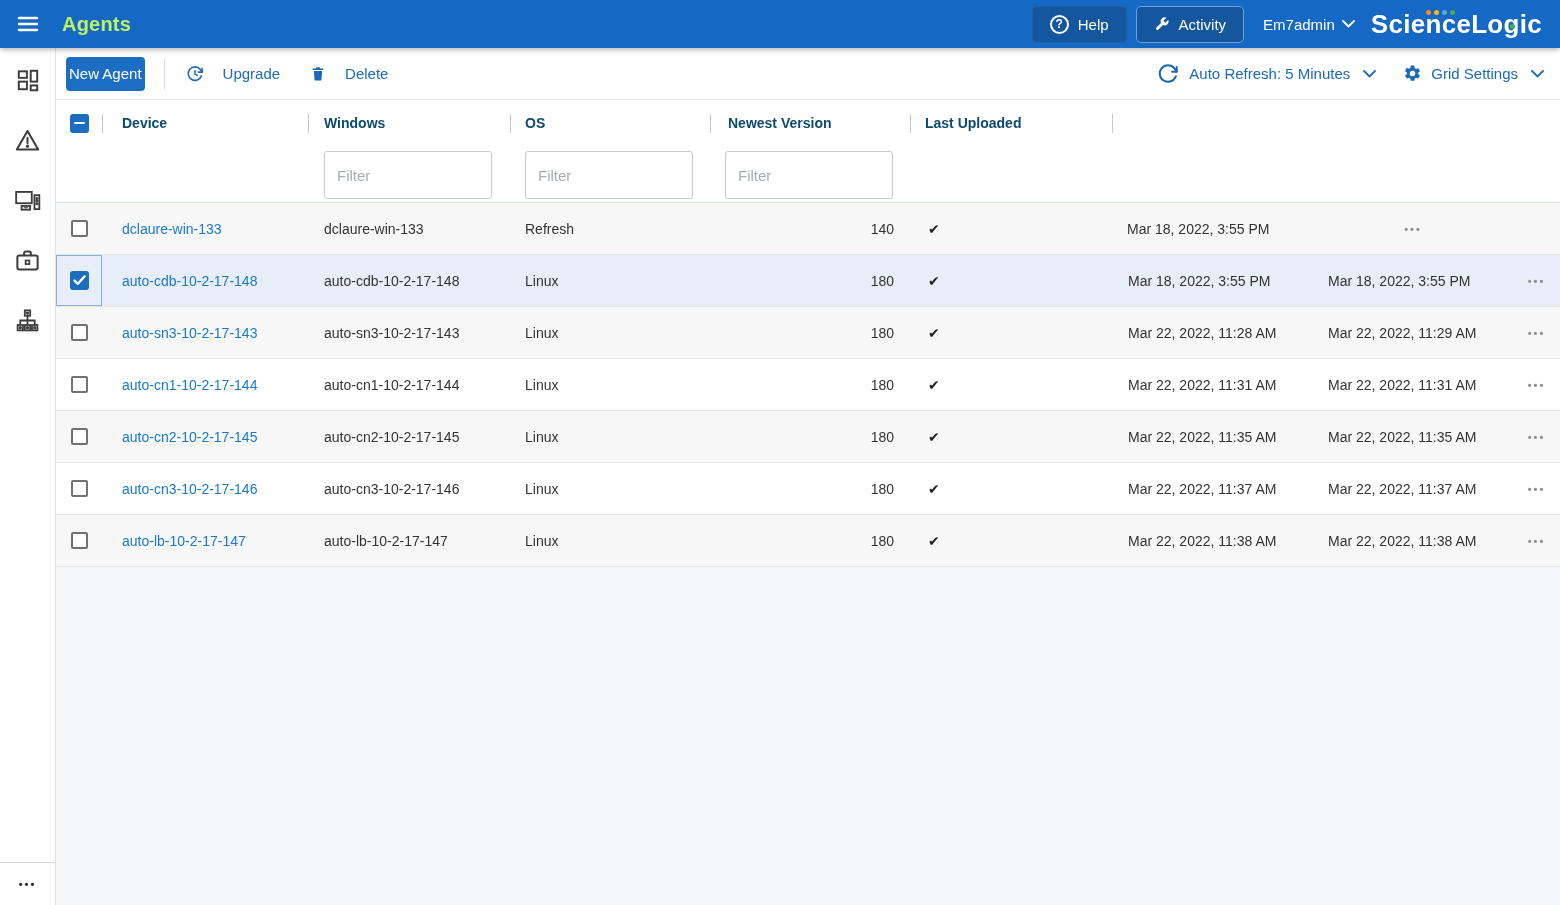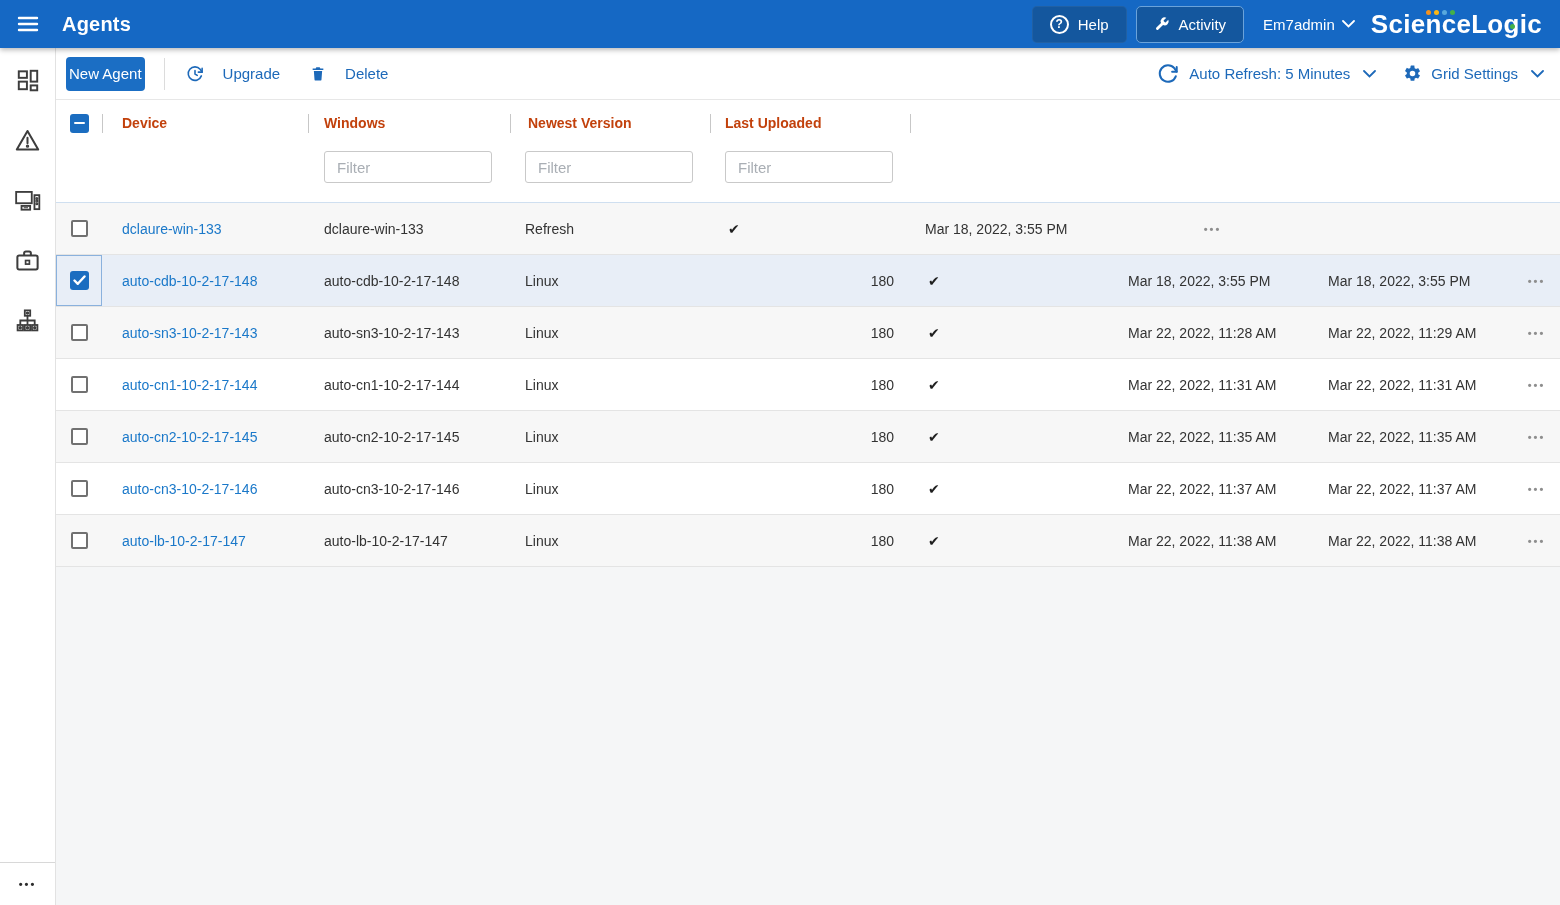--- a/index.html
+++ b/index.html
@@ -10,7 +10,7 @@
   .topbar { height:48px; background:#1568c4; display:flex; align-items:center;
     position:relative; z-index:10; box-shadow:0 2px 5px rgba(0,0,0,.28); }
   .hamburger { width:56px; display:flex; justify-content:center; cursor:pointer; }
-  .page-title { color:#ffffff; font-size:20px; font-weight:700; margin-left:6px; letter-spacing:.2px; }
+  .page-title { color:#bef264; font-size:20px; font-weight:700; margin-left:6px; letter-spacing:.2px; }
   .topbar-spacer { flex:1; }
   .tb-btn { height:37px; border-radius:5px; background:#14579e; color:#fff;
     display:flex; align-items:center; gap:9px; padding:0 17px; font-size:15px;

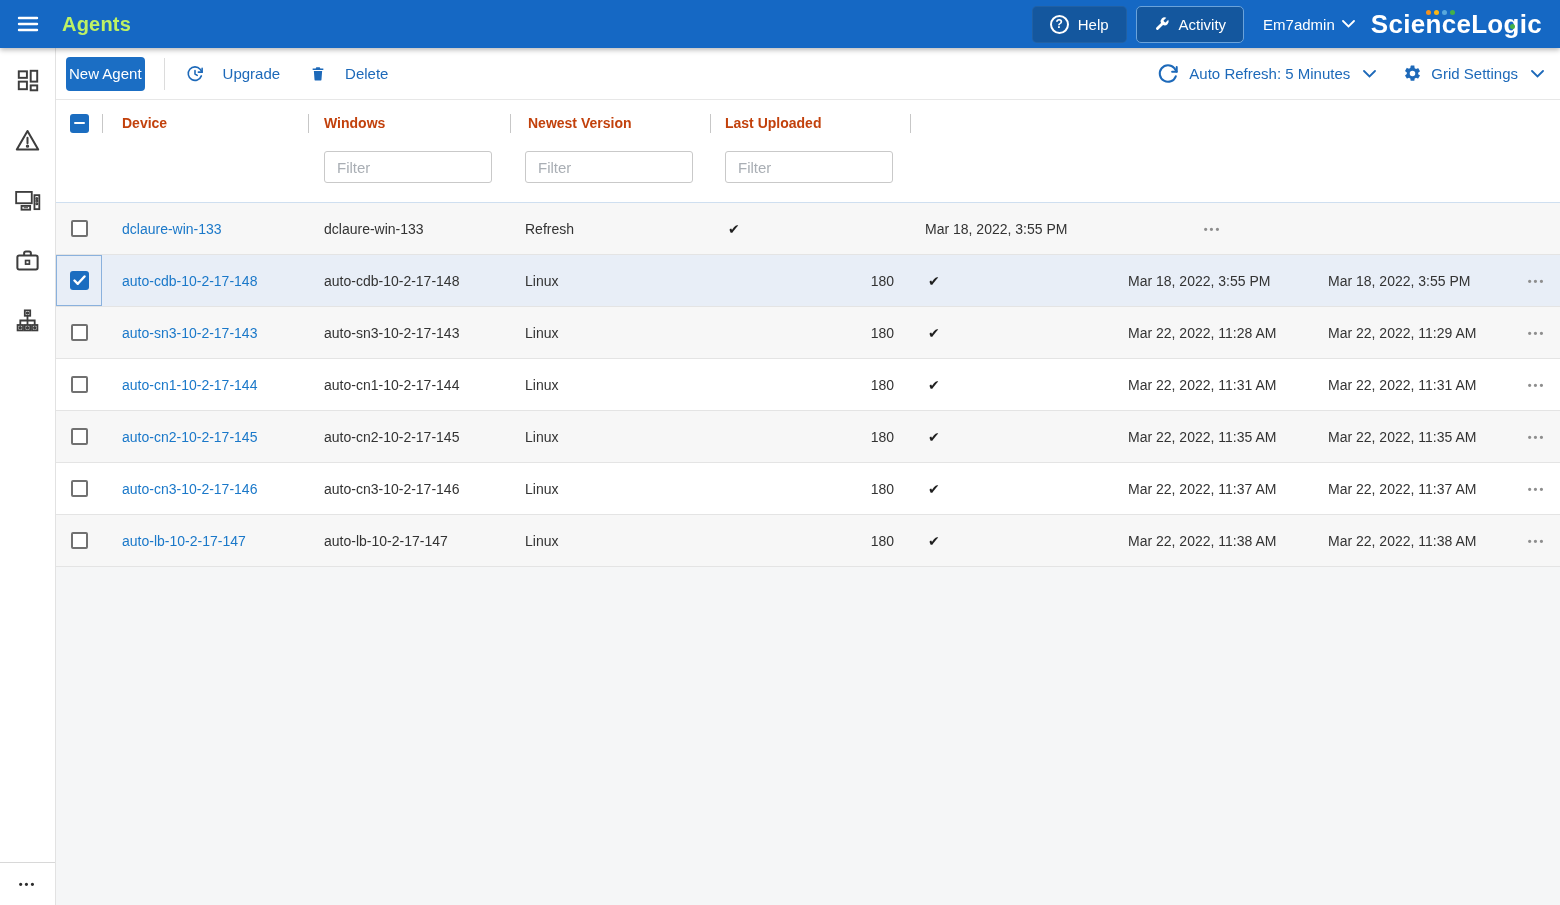--- a/index.html
+++ b/index.html
@@ -59,7 +59,7 @@
   .grid-row { display:grid;
     grid-template-columns:46px 206px 202px 200px 200px 202px 201px 200px 1fr; }
   .hrow { height:46px; align-items:center; }
-  .hcell { font-size:14px; font-weight:700; color:#c2410c; position:relative;
+  .hcell { font-size:14px; font-weight:700; color:#0c4a6e; position:relative;
     height:100%; display:flex; align-items:center; }
   .hcell.sep::before { content:""; position:absolute; left:0; top:14px; height:19px;
     width:1px; background:#c7c7c7; }

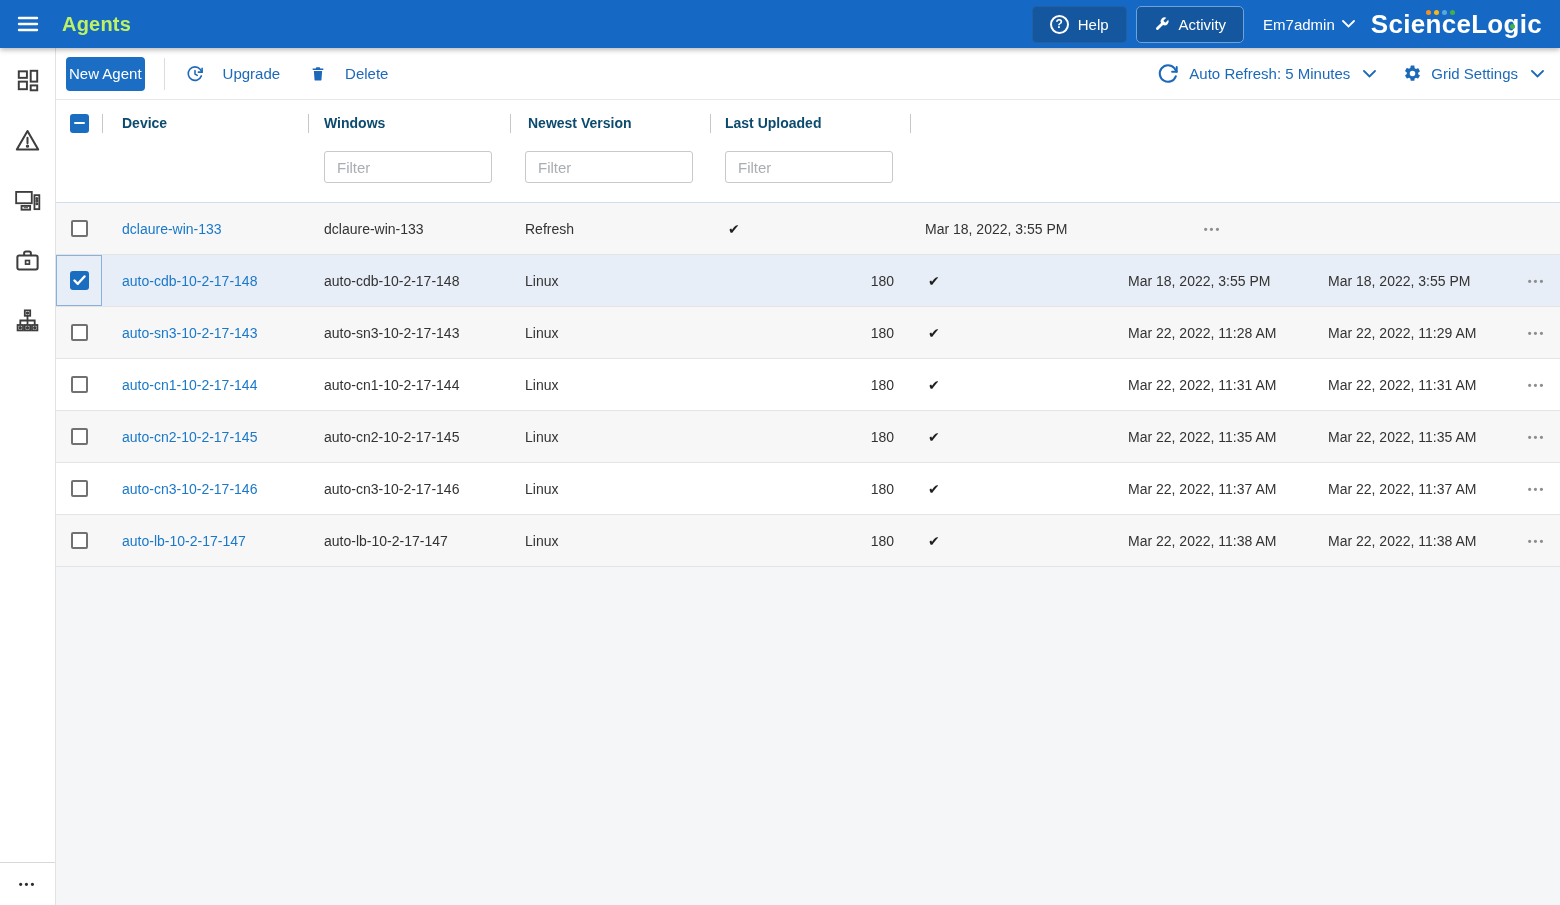--- a/index.html
+++ b/index.html
@@ -268,6 +268,7 @@
         </div>
         <div class="hcell sep pl20">Device</div>
         <div class="hcell sep pl16">Windows</div>
+        <div class="hcell sep pl15">OS</div>
         <div class="hcell sep pl18">Newest Version</div>
         <div class="hcell sep pl15">Last Uploaded</div>
         <div class="hcell sep"></div>

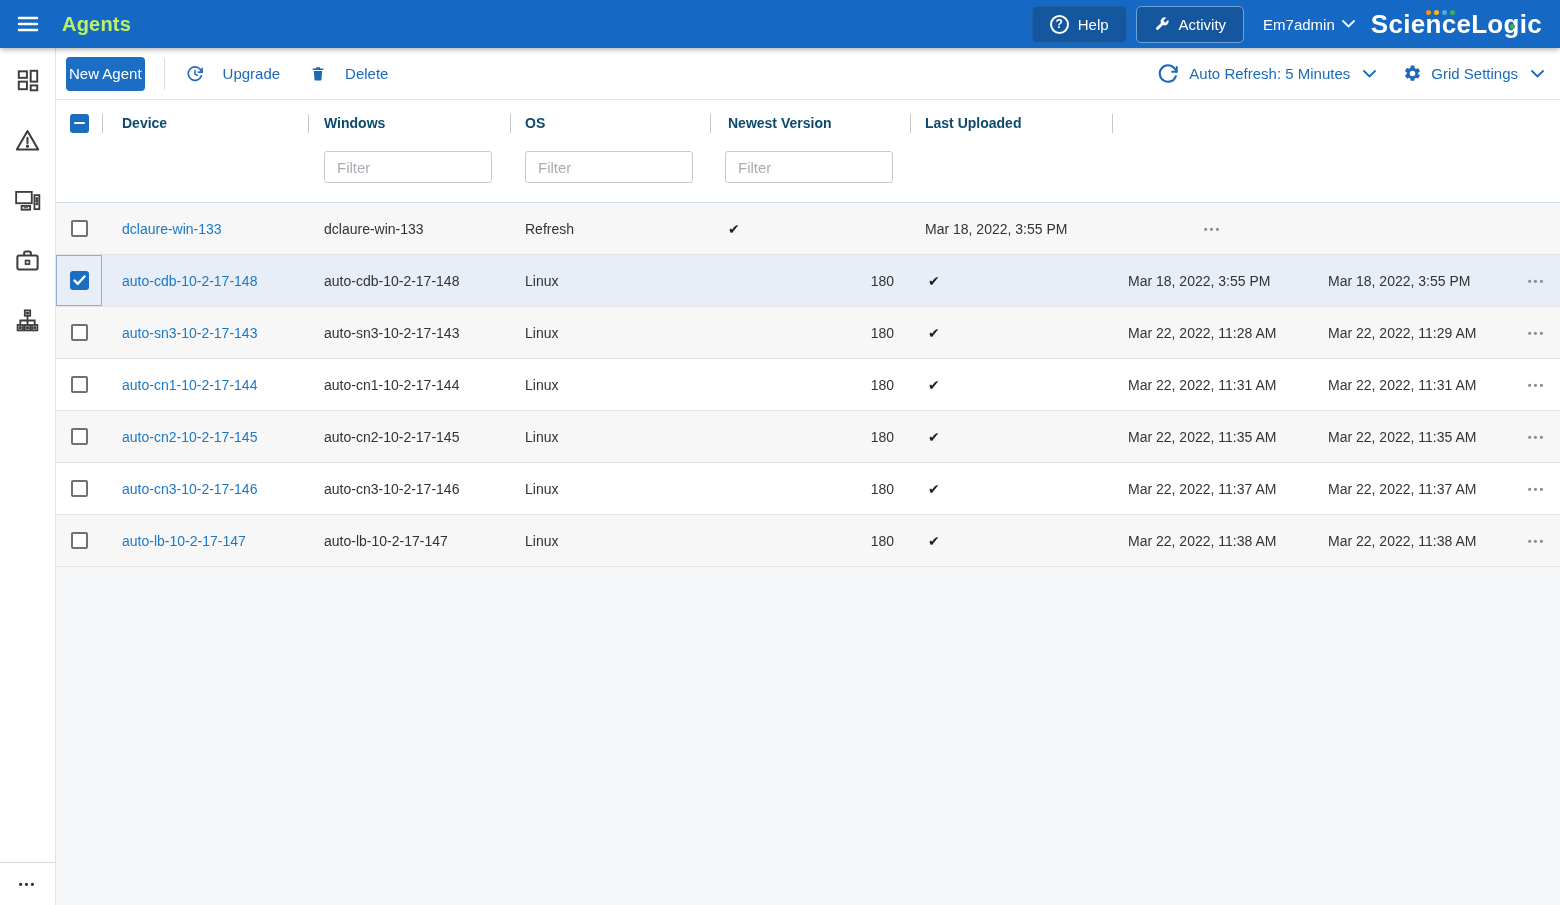--- a/index.html
+++ b/index.html
@@ -64,7 +64,7 @@
   .hcell.sep::before { content:""; position:absolute; left:0; top:14px; height:19px;
     width:1px; background:#c7c7c7; }
   .frow { height:57px; border-bottom:1px solid #cfdff0; align-items:flex-start; }
-  .filter-input { width:168px; height:32px; border:1px solid #c9c9c9; border-radius:3px;
+  .filter-input { width:168px; height:48px; border:1px solid #c9c9c9; border-radius:3px;
     font-size:15px; color:#333; padding:0 12px; outline:none; margin-top:5px;
     font-family:inherit; }
   .filter-input::placeholder { color:#a9aeb4; }

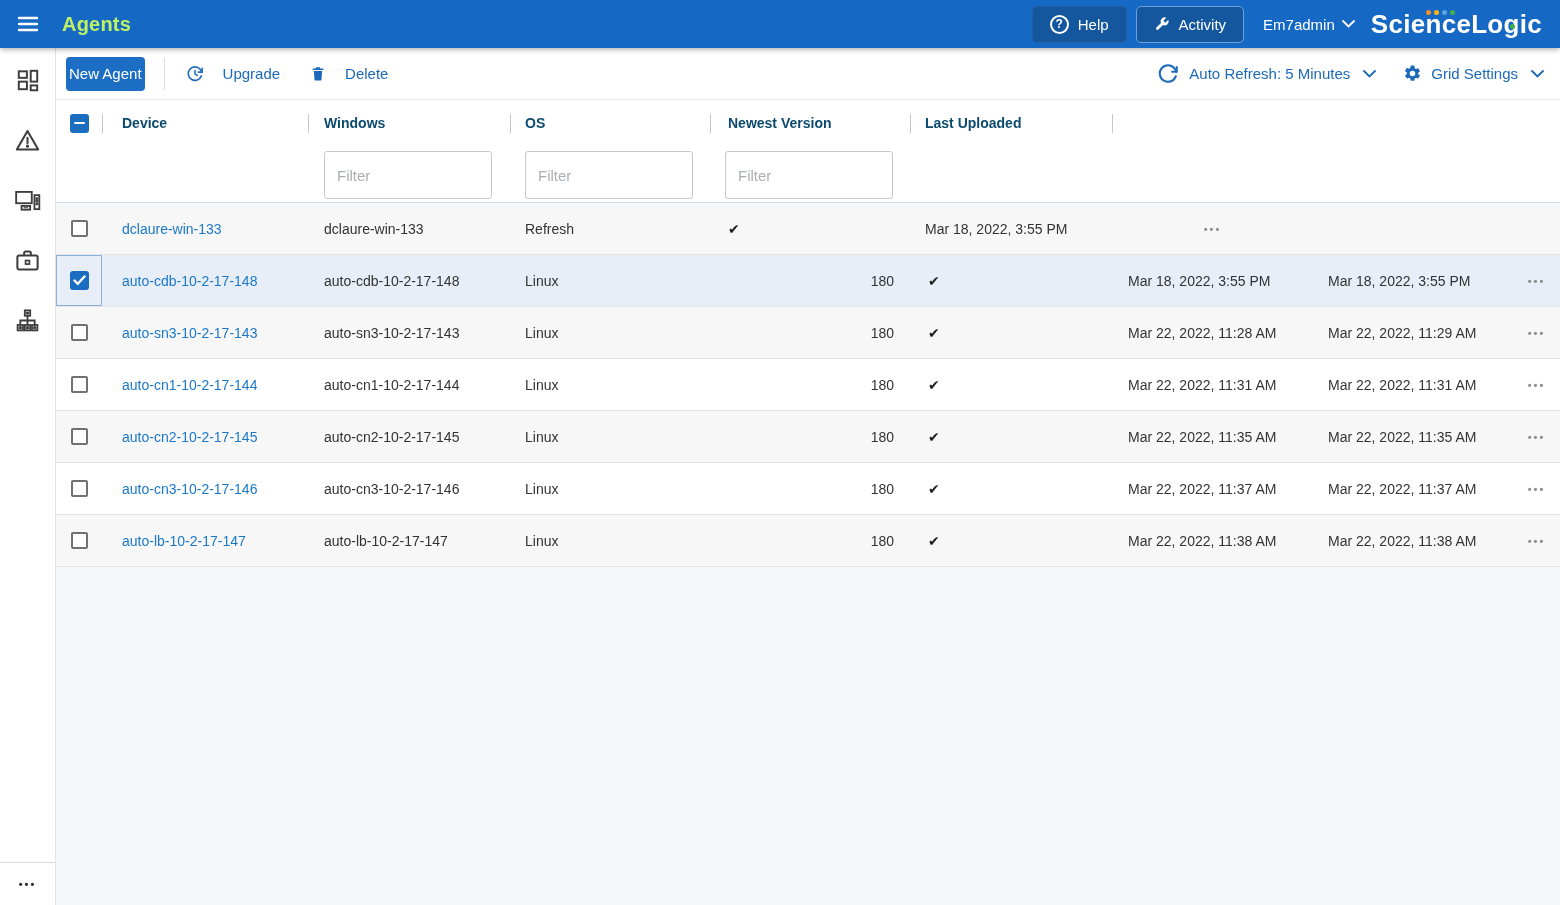--- a/index.html
+++ b/index.html
@@ -298,6 +298,7 @@
             </div>
     <div class="cell pl16">dclaure-win-133</div>
     <div class="cell pl15">Refresh</div>
+    <div class="cell cell-version">140</div>
     <div class="cell pl18">
               <span class="check-glyph">✔</span>
             </div>

